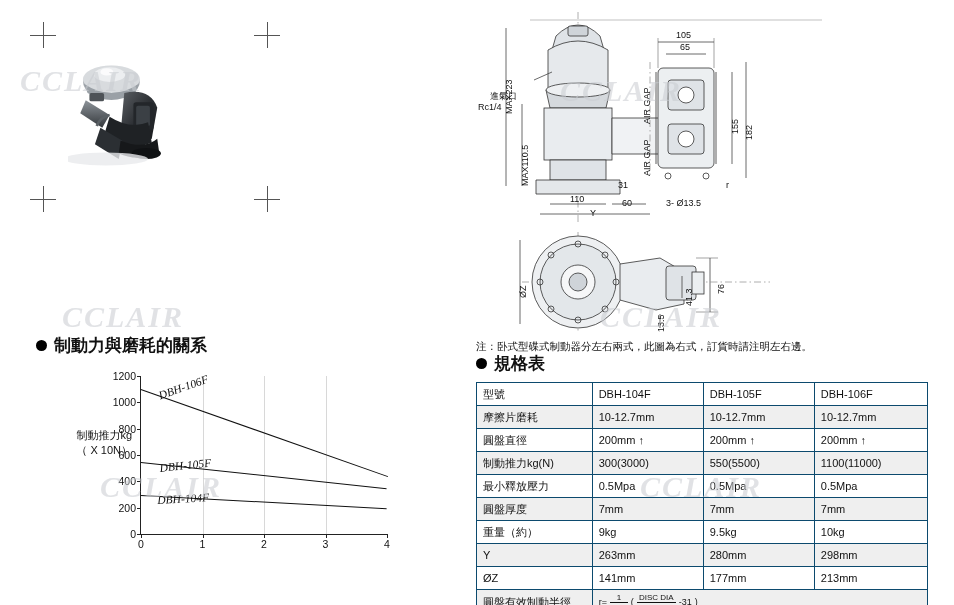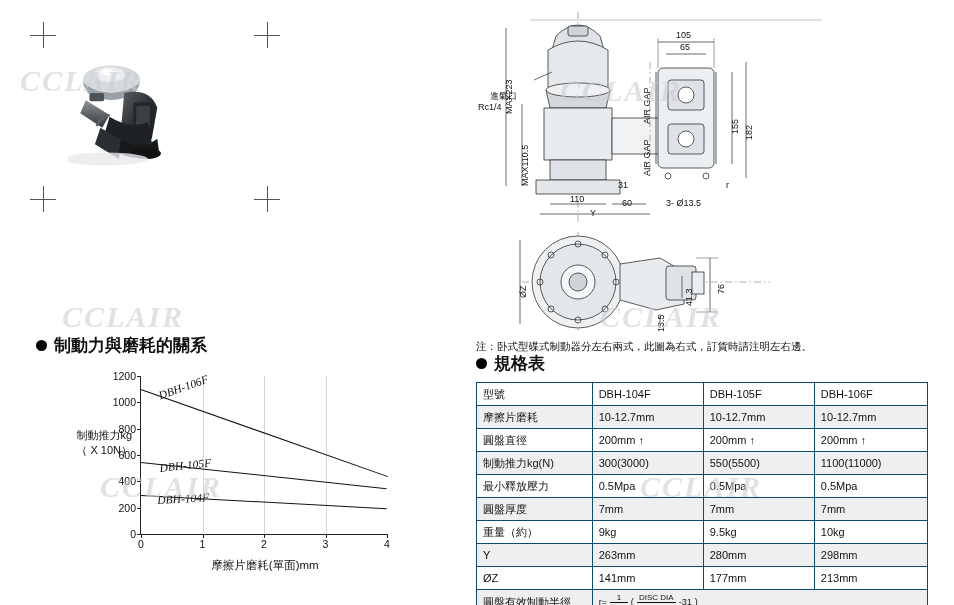--- a/index.html
+++ b/index.html
@@ -180,7 +180,6 @@
     <div class="slabel" style="left:16px;top:118px;transform:rotate(-3.1deg);transform-origin:0 0;">DBH-104F</div>
   </div>
 
-  <div id="xlab">摩擦片磨耗(單面)mm</div>
 </div>
 
 <div class="sect-title" style="left:476px;top:352px;">

